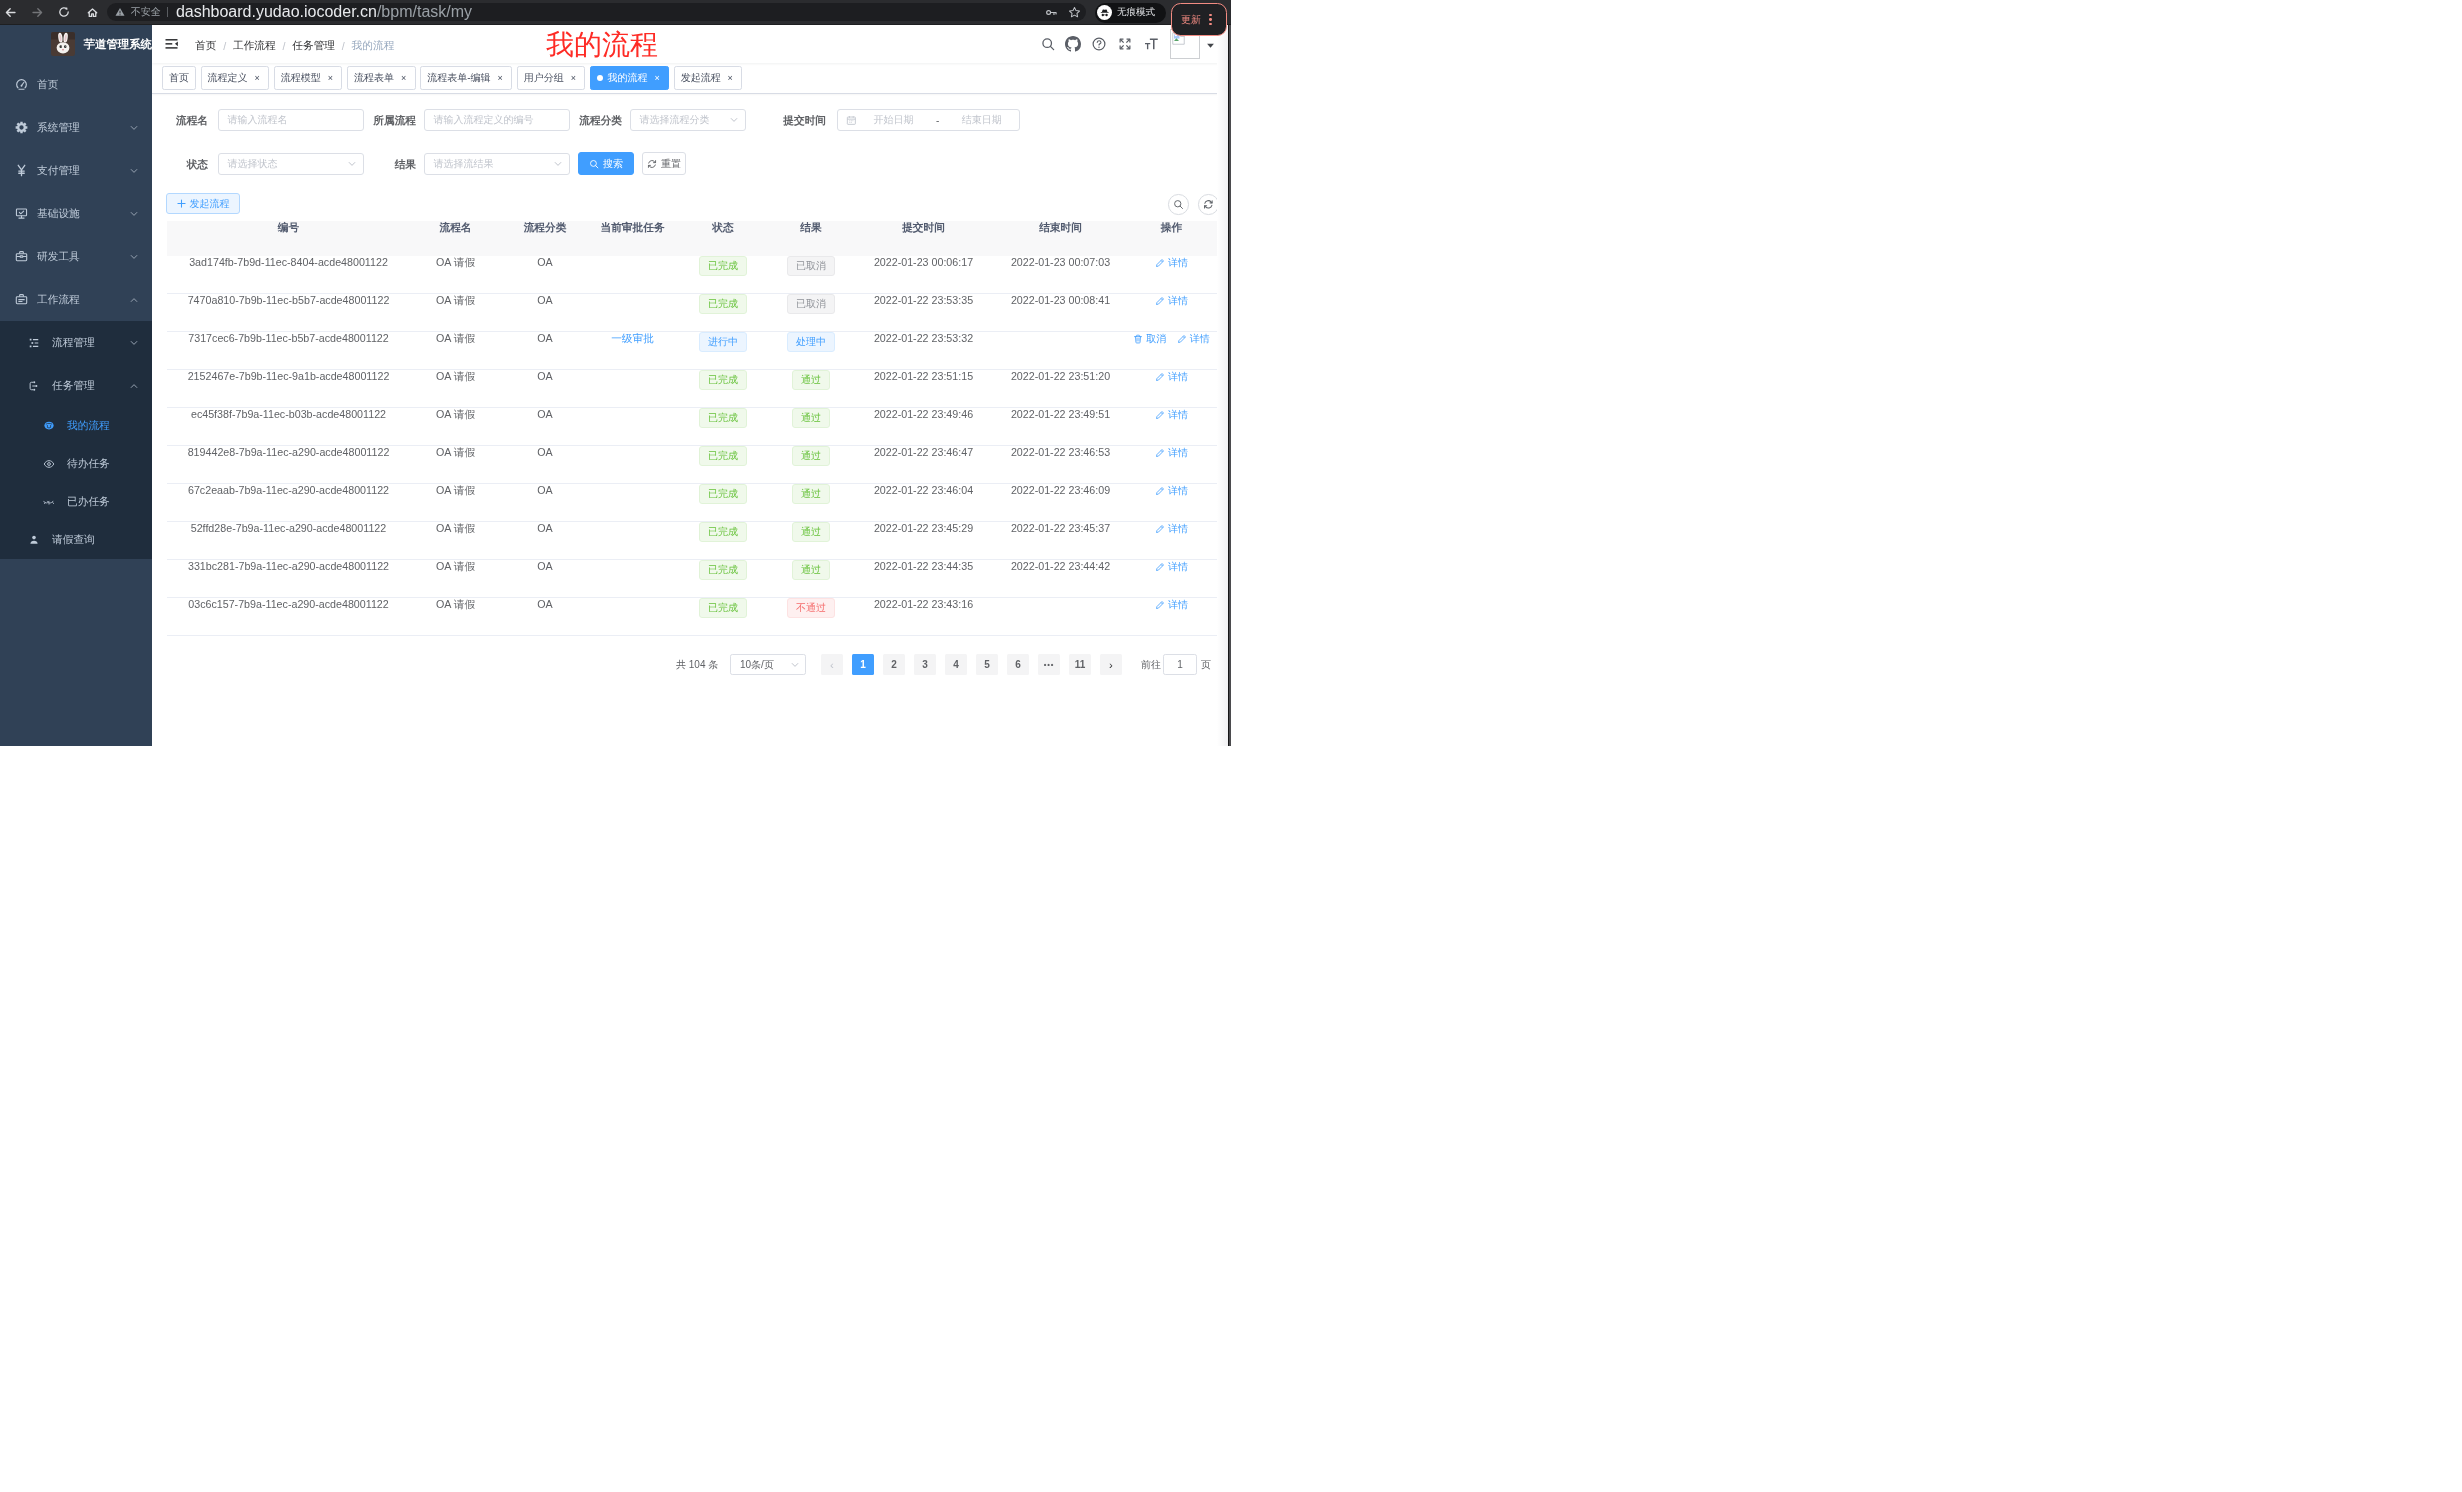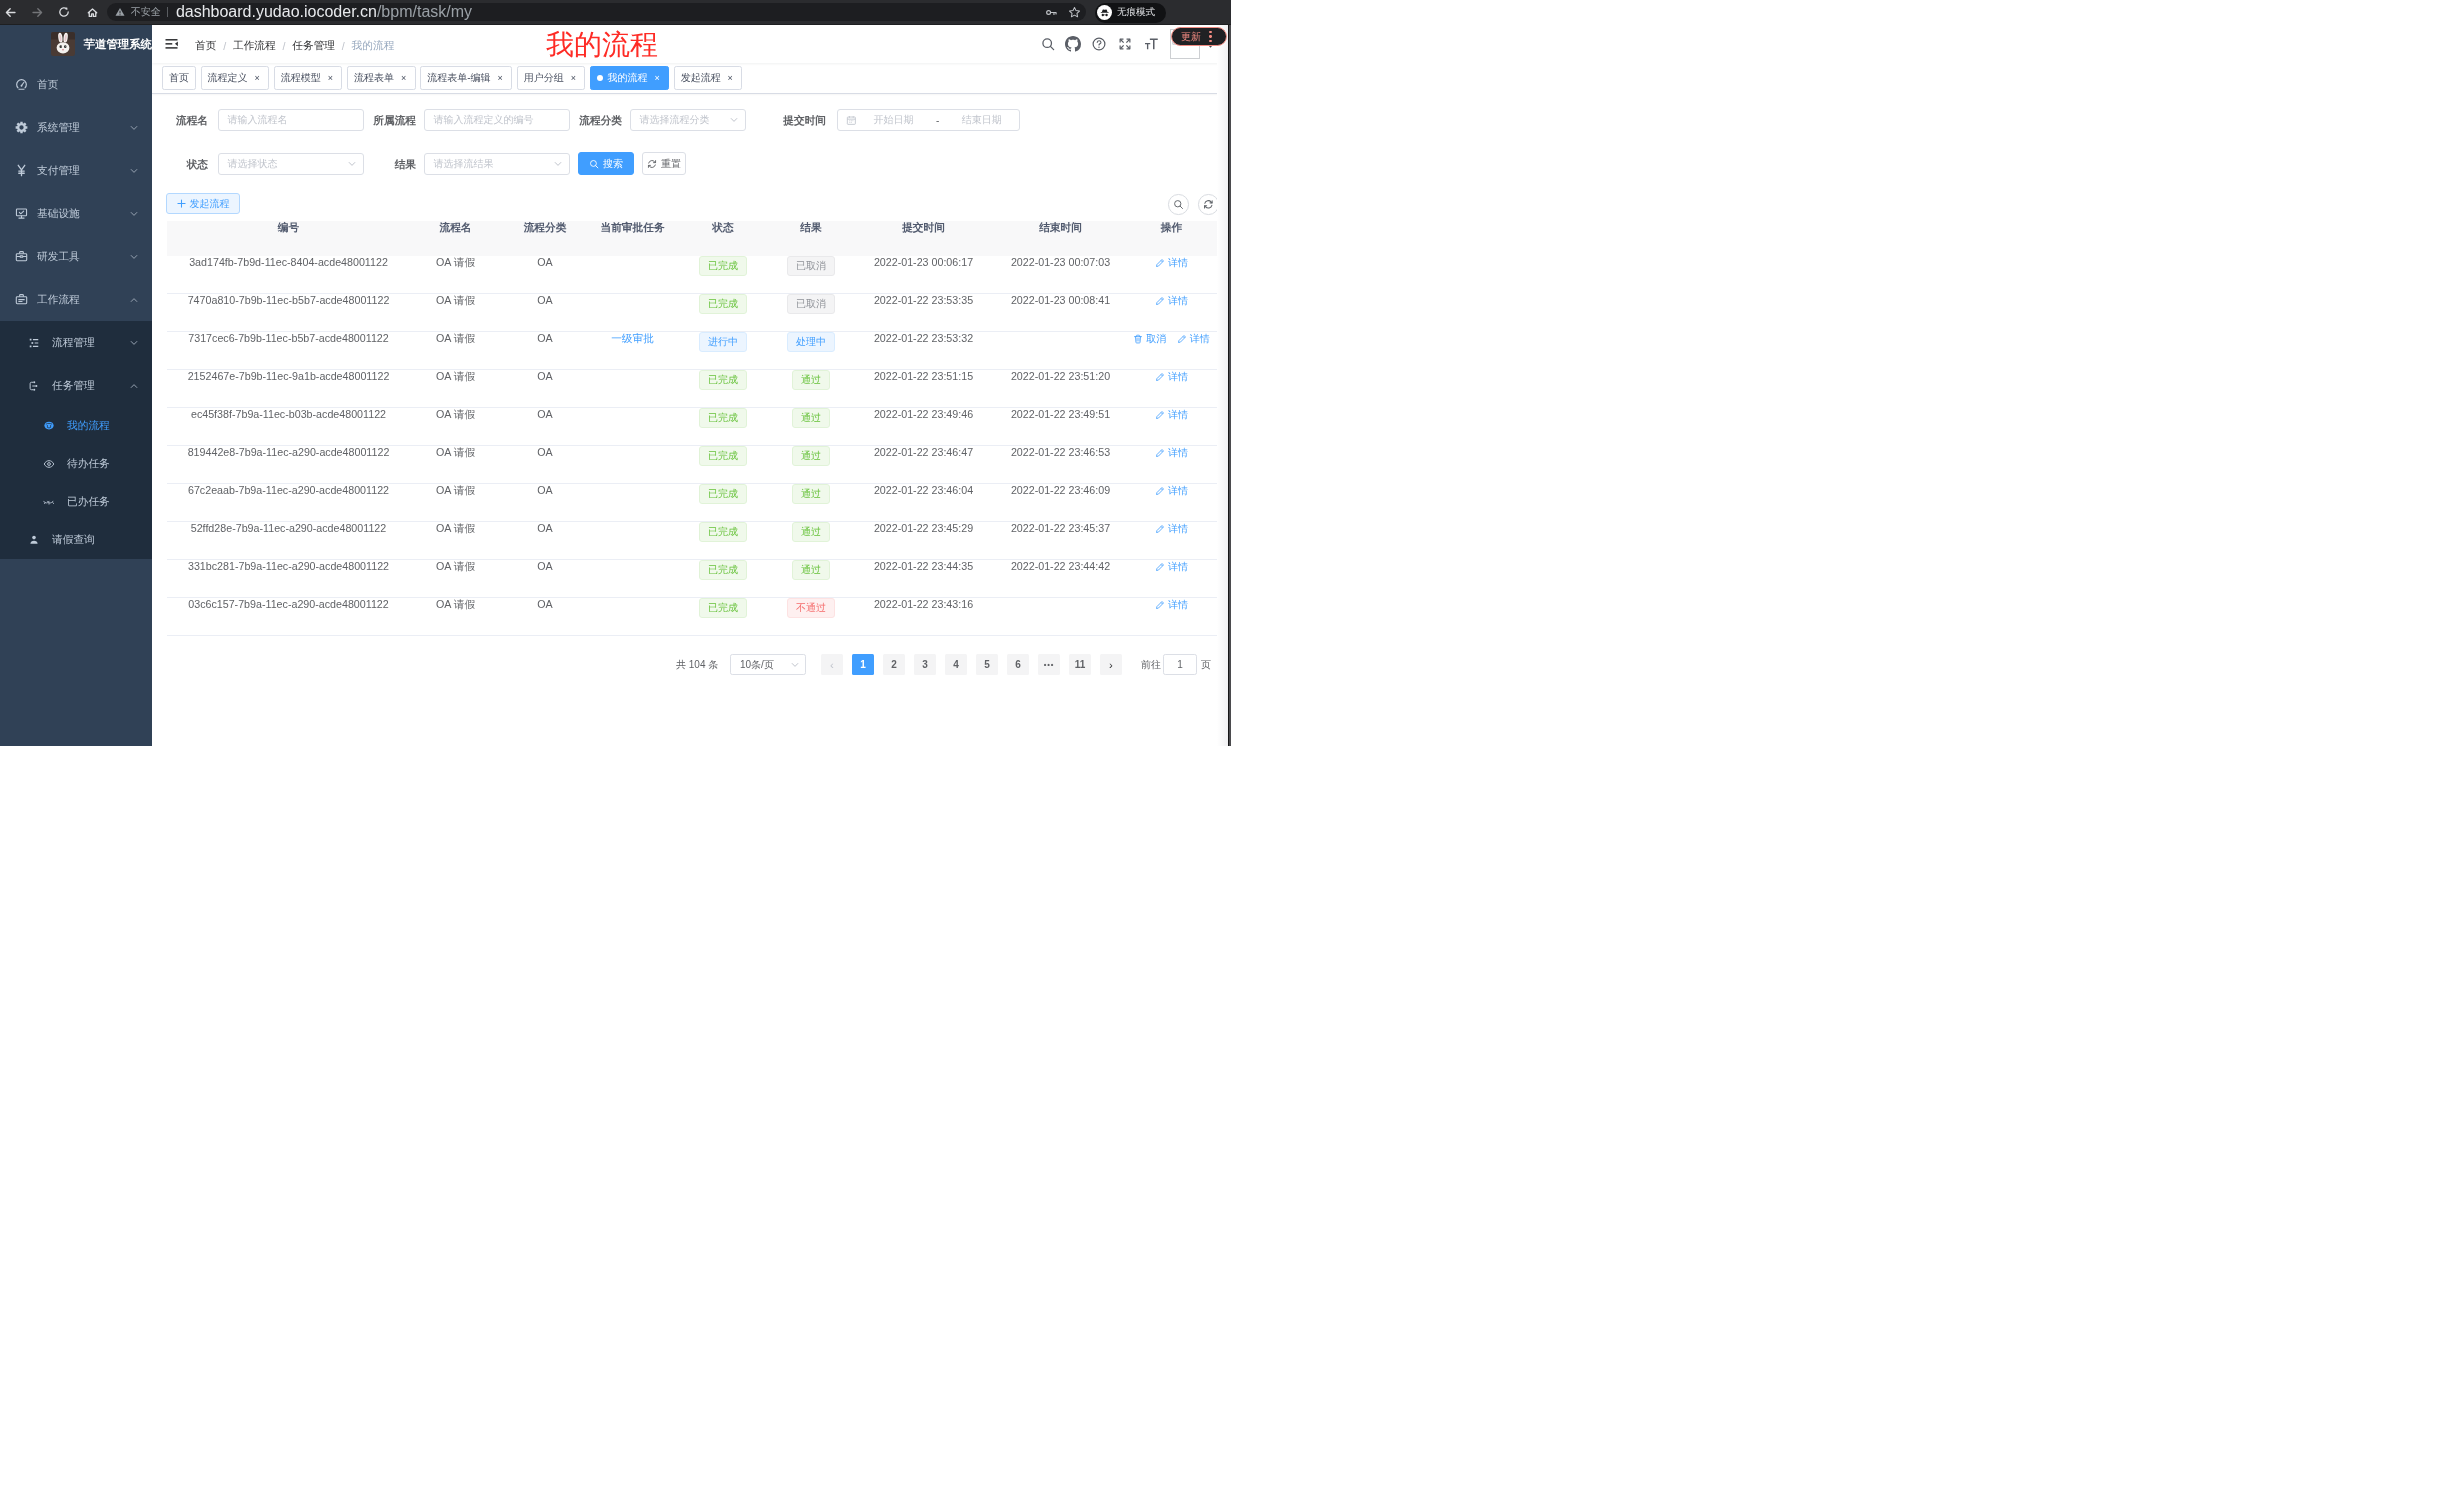--- a/index.html
+++ b/index.html
@@ -21,7 +21,7 @@
   .omni-right { position:absolute; right:4.6px; display:flex; align-items:center; gap:10px; color:#c0c3c7; }
   .incog { position:absolute; left:1095px; top:2.7px; width:71px; height:20px; border-radius:10px; background:#111214; display:flex; align-items:center; color:#e8eaed; font-size:9.5px; }
   .incog .bub { width:15px; height:15px; border-radius:50%; background:#fff; margin:0 4.6px 0 2.3px; display:flex; align-items:center; justify-content:center; }
-  .updatebtn { position:absolute; left:1171px; top:3px; width:56px; height:19px; border-radius:9.5px; border:1.1px solid #f28b82; background:#202124; display:flex; align-items:center; color:#f28b82;margin-top:24px; }
+  .updatebtn { position:absolute; left:1171px; top:3px; width:56px; height:33px; border-radius:9.5px; border:1.1px solid #f28b82; background:#202124; display:flex; align-items:center; color:#f28b82; }
   .updatebtn .lbl { font-size:10px; margin-left:9px; }
   .updatebtn .menudots { margin-left:8.4px; display:flex; flex-direction:column; gap:1.9px; }
   .updatebtn .menudots i { width:2.3px; height:2.3px; border-radius:50%; background:#f28b82; }

